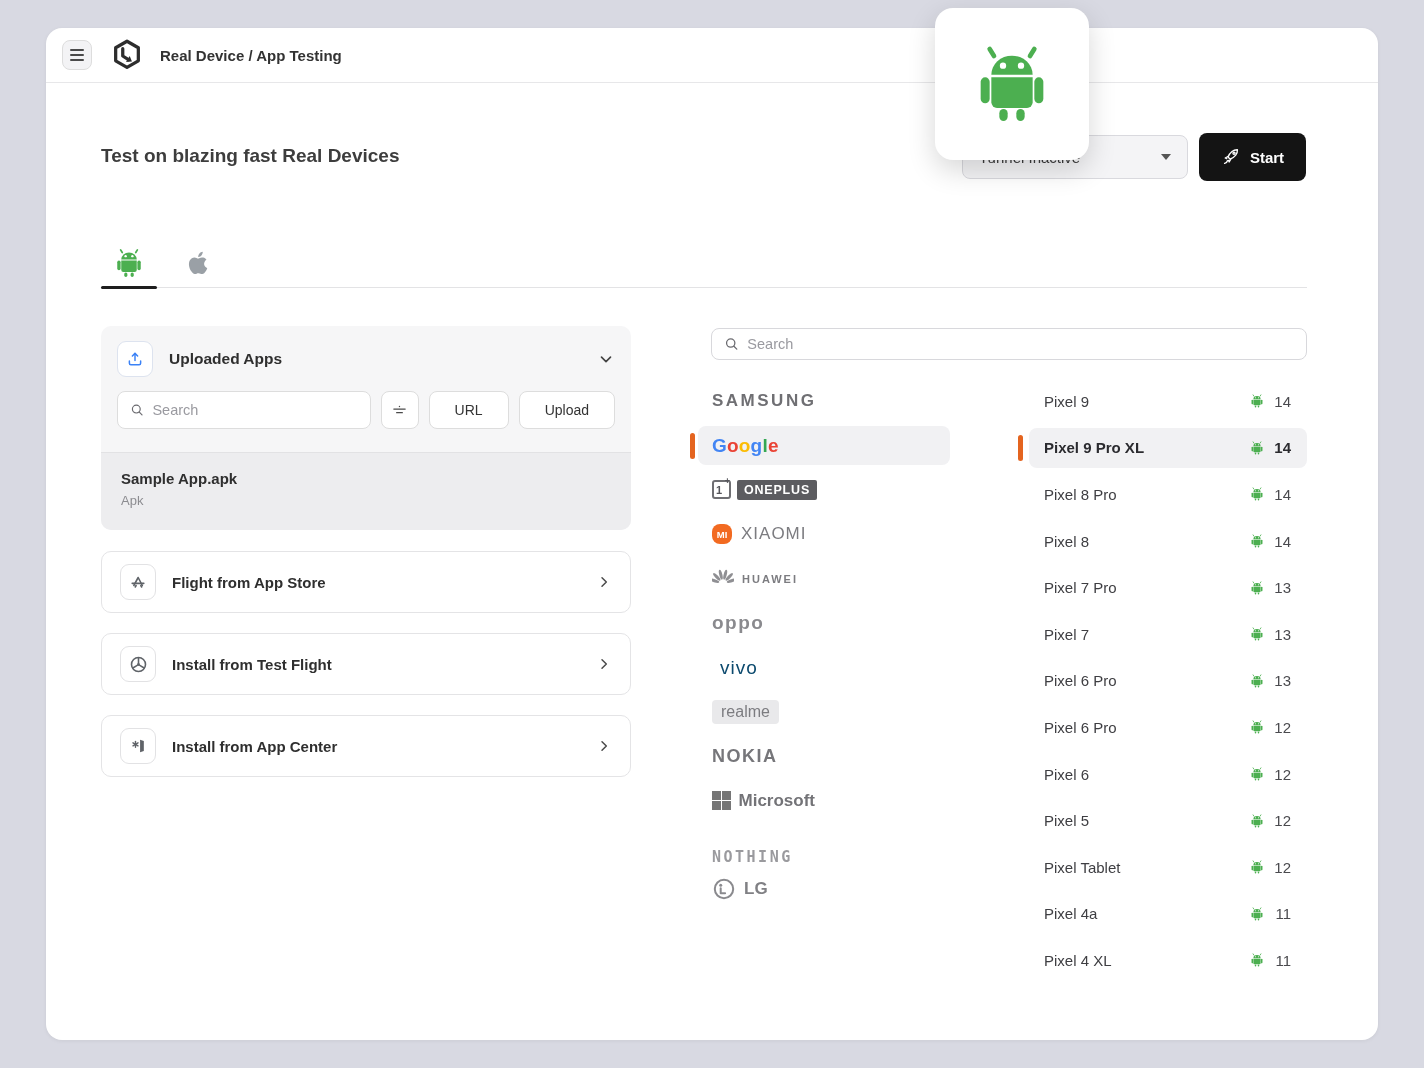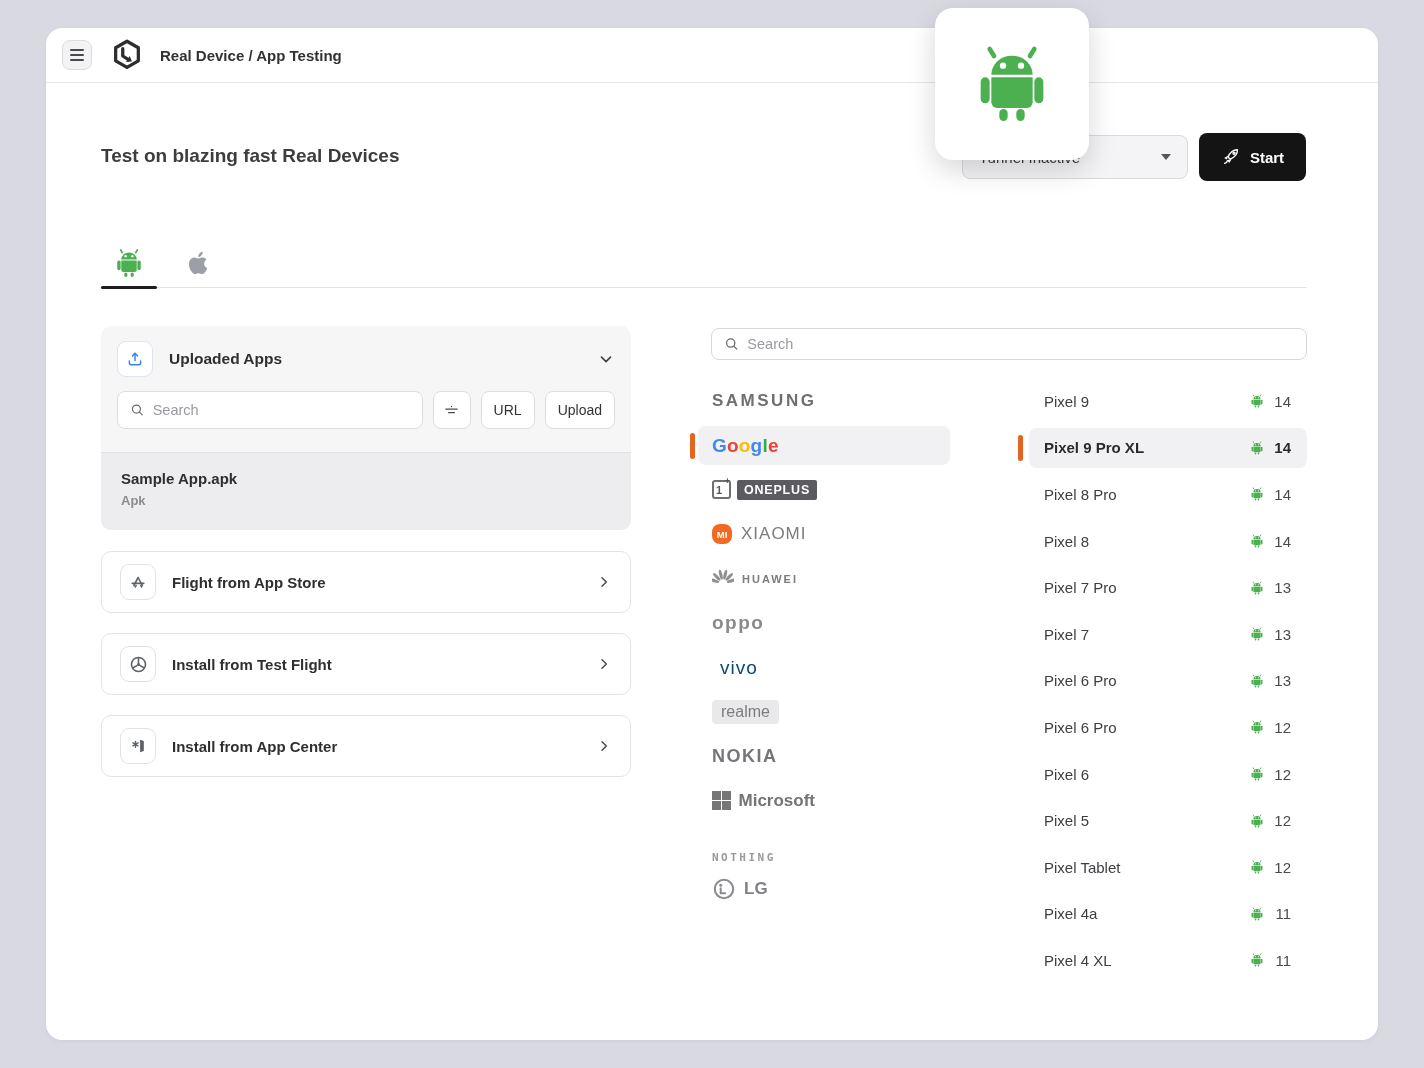--- a/index.html
+++ b/index.html
@@ -60,7 +60,7 @@
                       font-family:"Liberation Sans", sans-serif; background:transparent; }
   .search-box input::placeholder { color:#9a9aa0; }
   .tb-btn { height:38px; background:#fff; border:1px solid #ddd; border-radius:8px; font-size:14px;
-            color:#333; padding:0 12px; cursor:pointer; font-family:"Liberation Sans", sans-serif;
+            color:#333; padding:0 25px; cursor:pointer; font-family:"Liberation Sans", sans-serif;
             display:flex; align-items:center; justify-content:center; }
   .tb-btn.iconbtn { width:38px; padding:0; }
   .file-row { position:absolute; left:0; right:0; bottom:0; top:126px; background:#ededef;

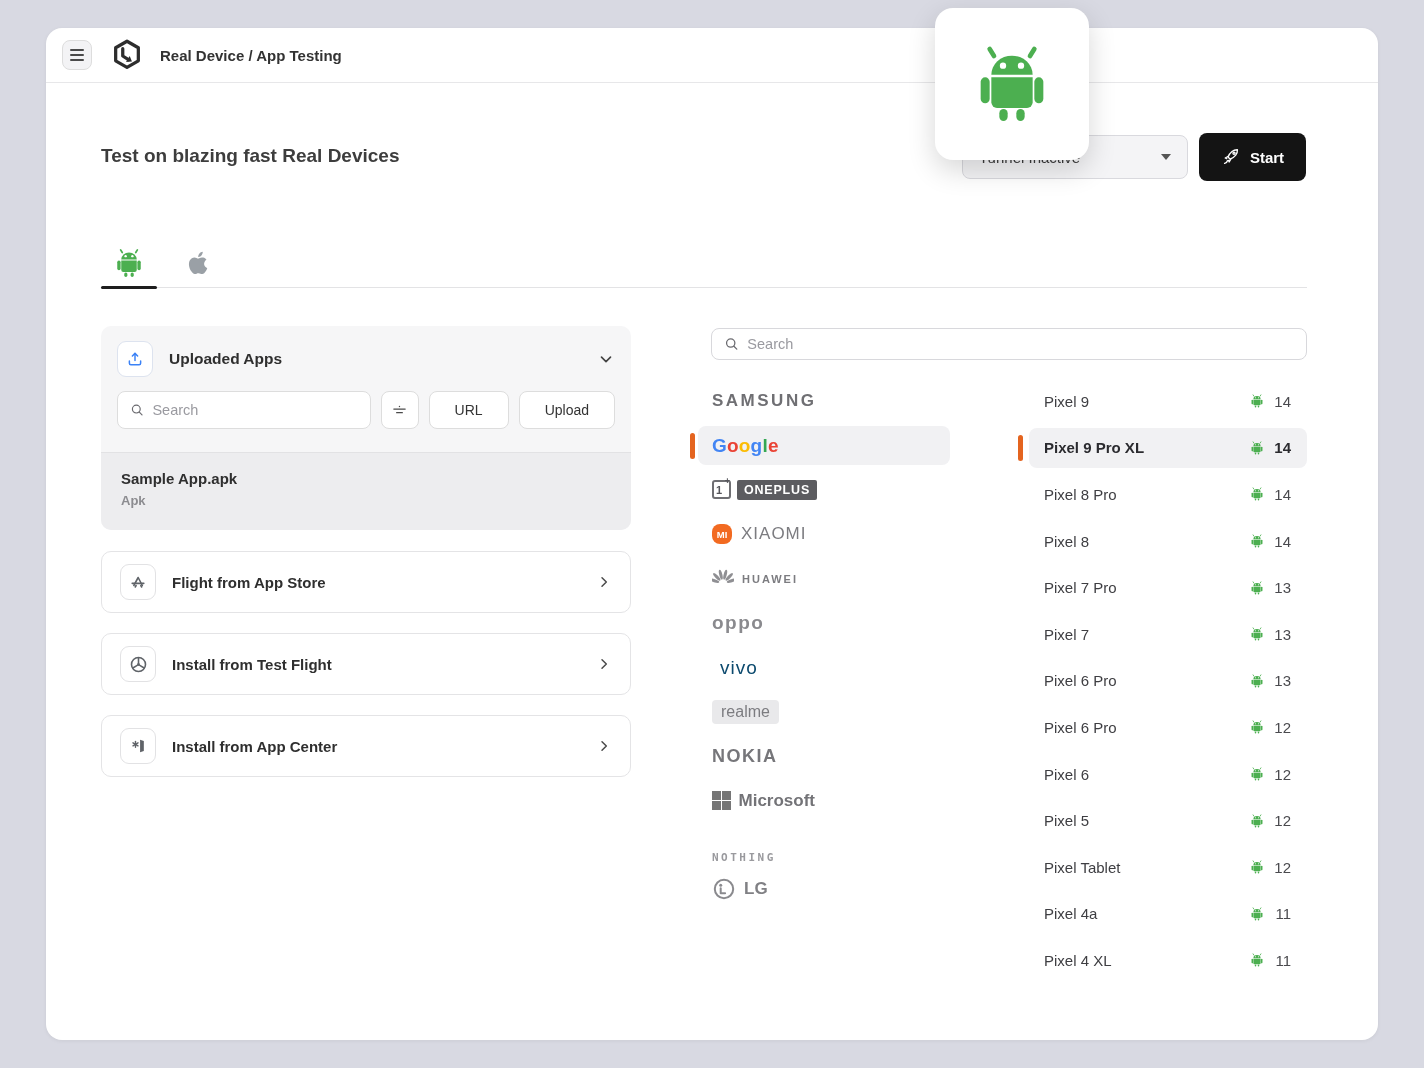--- a/index.html
+++ b/index.html
@@ -66,7 +66,7 @@
   .file-row { position:absolute; left:0; right:0; bottom:0; top:126px; background:#ededef;
               border-top:1px solid #e2e2e4; padding:17px 20px; cursor:pointer; }
   .file-name { font-size:15px; font-weight:700; color:#2f2f2f; }
-  .file-type { margin-top:6px; font-size:13px; color:#8c8c90;font-weight:bold; }
+  .file-type { margin-top:6px; font-size:13px; color:#8c8c90; }
   .install-card { position:absolute; left:55px; width:530px; height:62px; background:#fff;
                   border:1px solid #e4e4e6; border-radius:10px; display:flex; align-items:center;
                   padding:0 18px; cursor:pointer; }

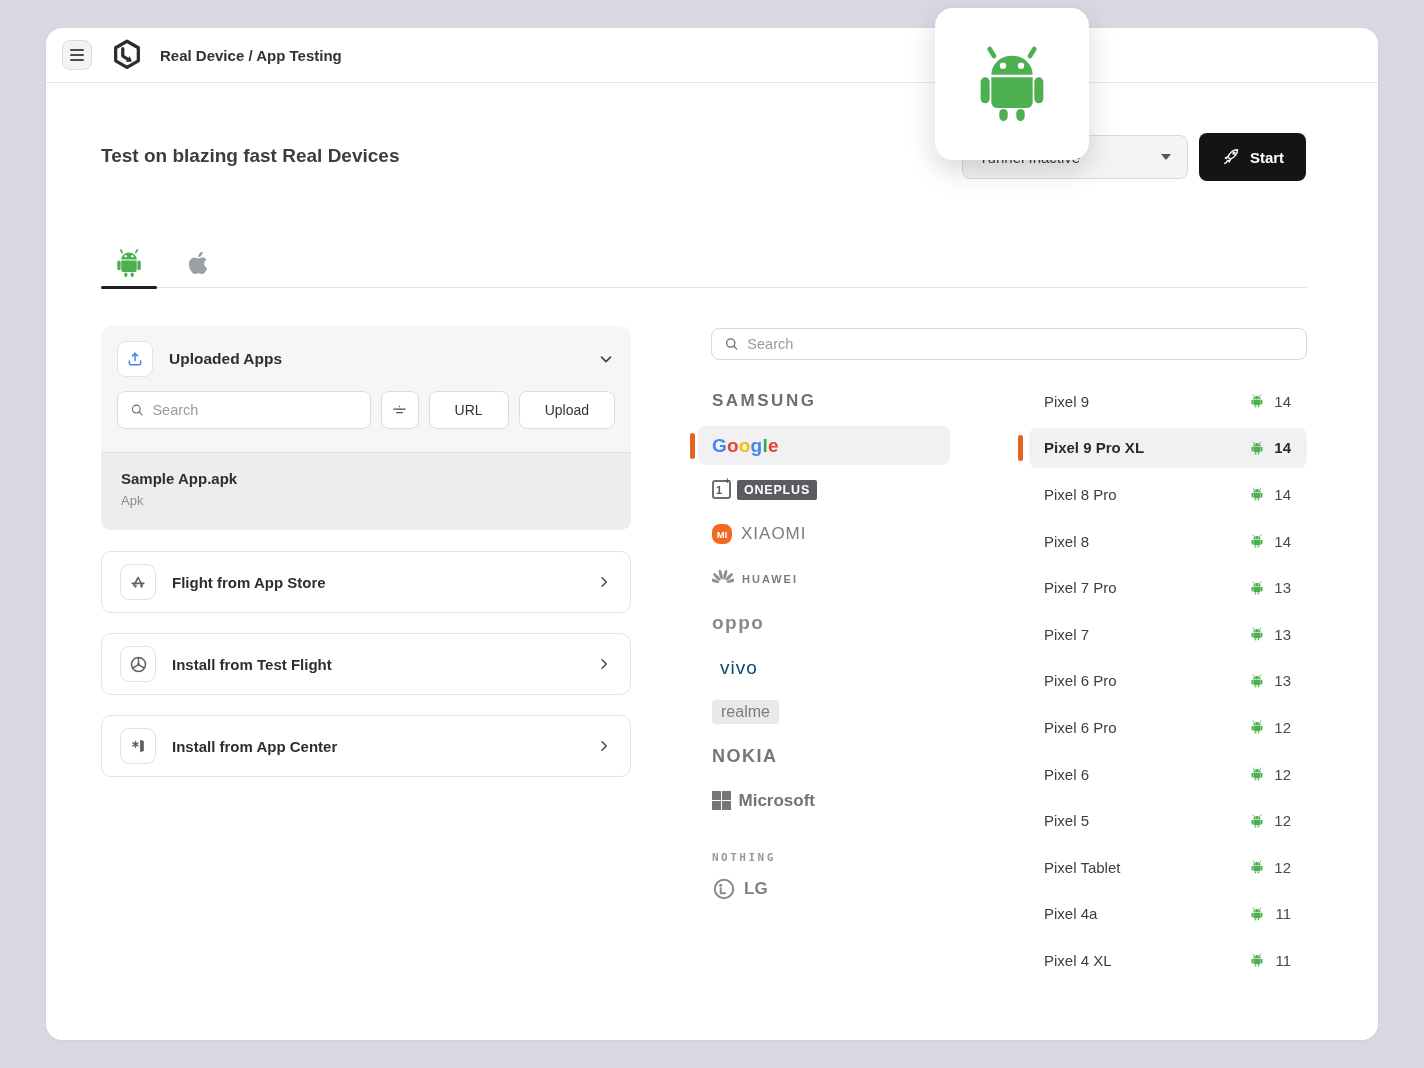--- a/index.html
+++ b/index.html
@@ -109,7 +109,7 @@
              gap:1.5px; }
   .ms-grid i { background:#767676; }
   .wm-ms { margin-left:8px; font-size:17px; font-weight:600; color:#737377; }
-  .wm-nothing { font-family:"DejaVu Sans Mono", monospace; font-size:11px; font-weight:700;
+  .wm-nothing { font-family:"DejaVu Sans Mono", monospace; font-size:15px; font-weight:700;
                 letter-spacing:2.5px; color:#9a9a9e;margin-top:24px; }
   .wm-lg { margin-left:8px; font-size:17px; font-weight:800; color:#808084; }
   .device-list { position:absolute; left:972px; top:350px; width:289px; }

